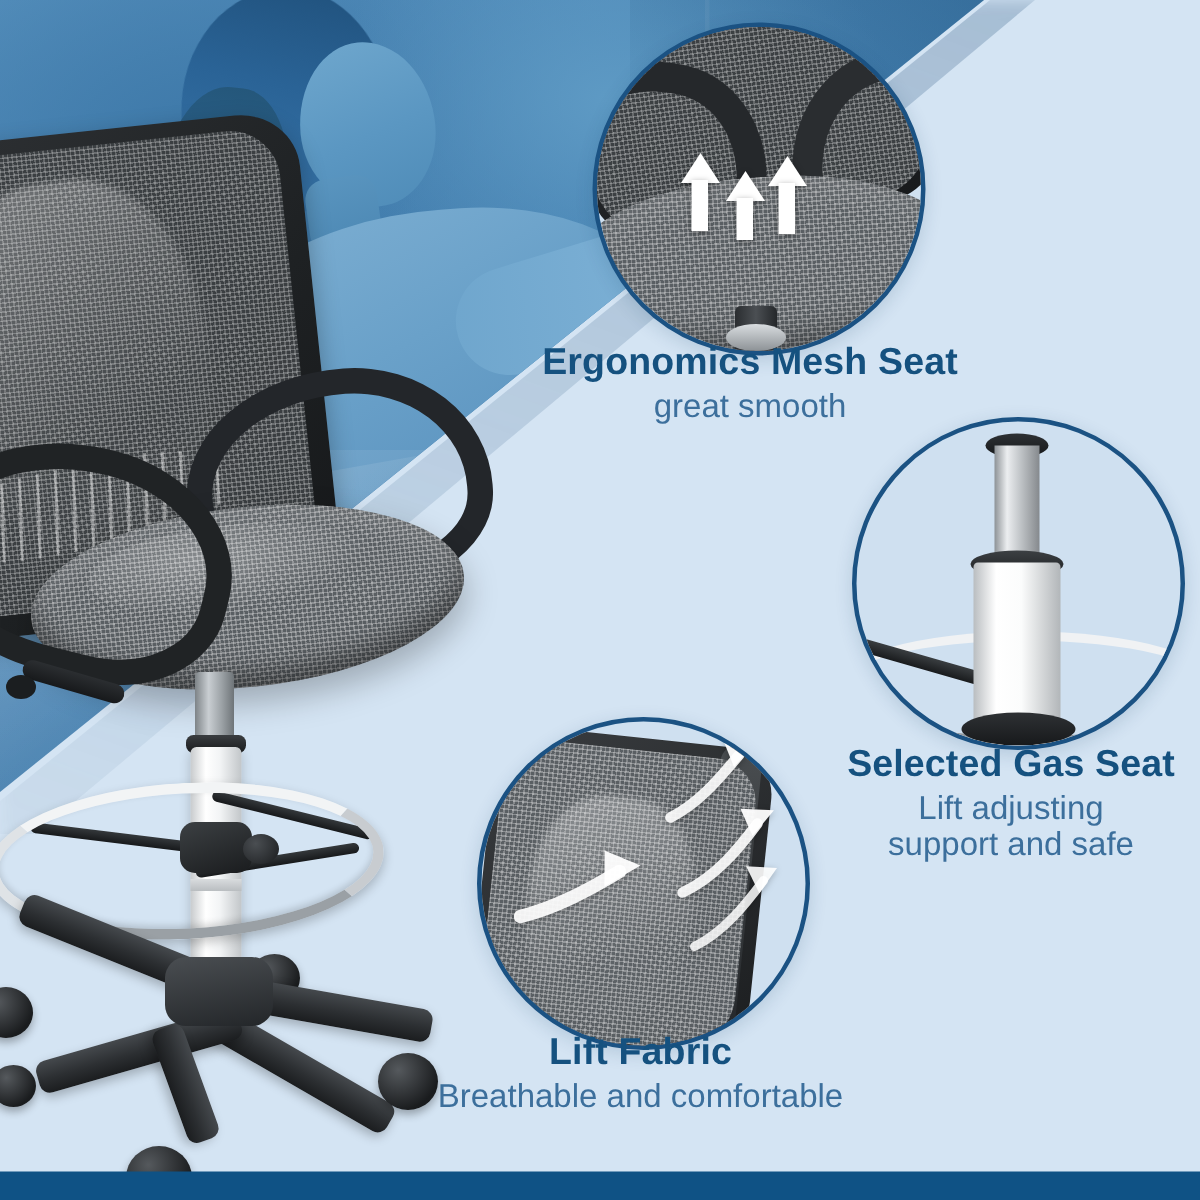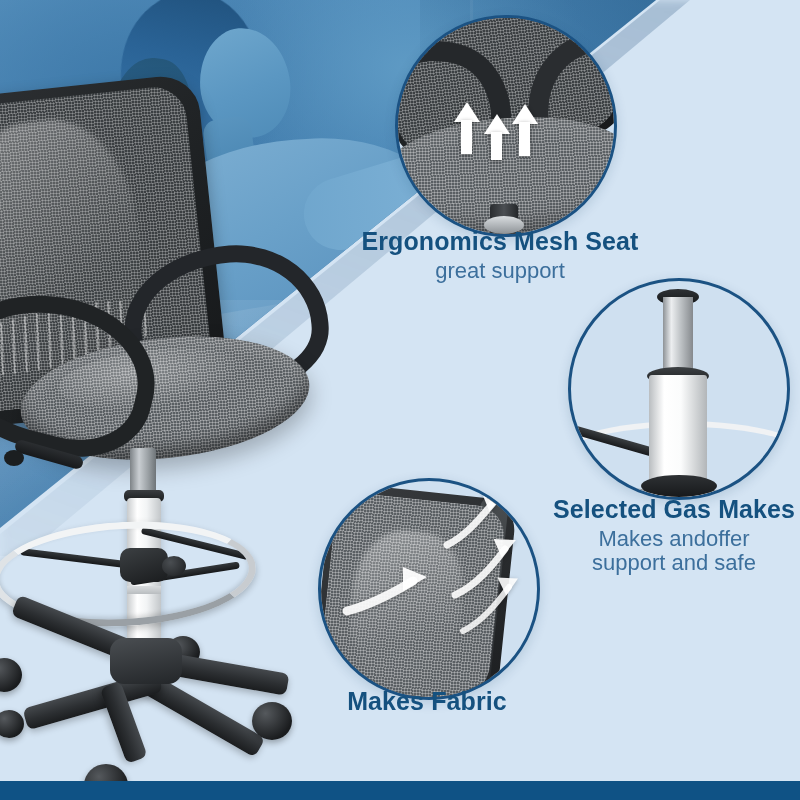--- a/index.html
+++ b/index.html
@@ -548,7 +548,7 @@
   <div class="caption cap-seat">
     <div class="cap-title">Ergonomics Mesh Seat</div>
     <div class="cap-sub">
-      <span>great support</span>
+      <span>great smooth</span>
     </div>
   </div>
 

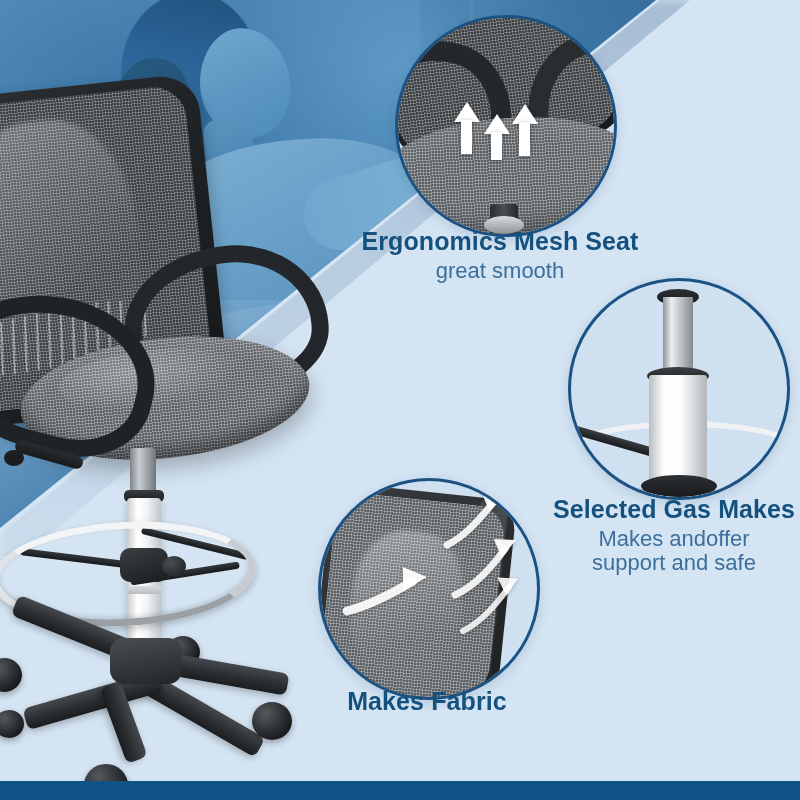--- a/index.html
+++ b/index.html
@@ -553,7 +553,7 @@
   </div>
 
   <div class="caption cap-lift">
-    <div class="cap-title">Selected Gas Makes</div>
+    <div class="cap-title">Selected Gas Seat</div>
     <div class="cap-sub">
       <span>Makes andoffer</span>
       <span>support and safe</span>

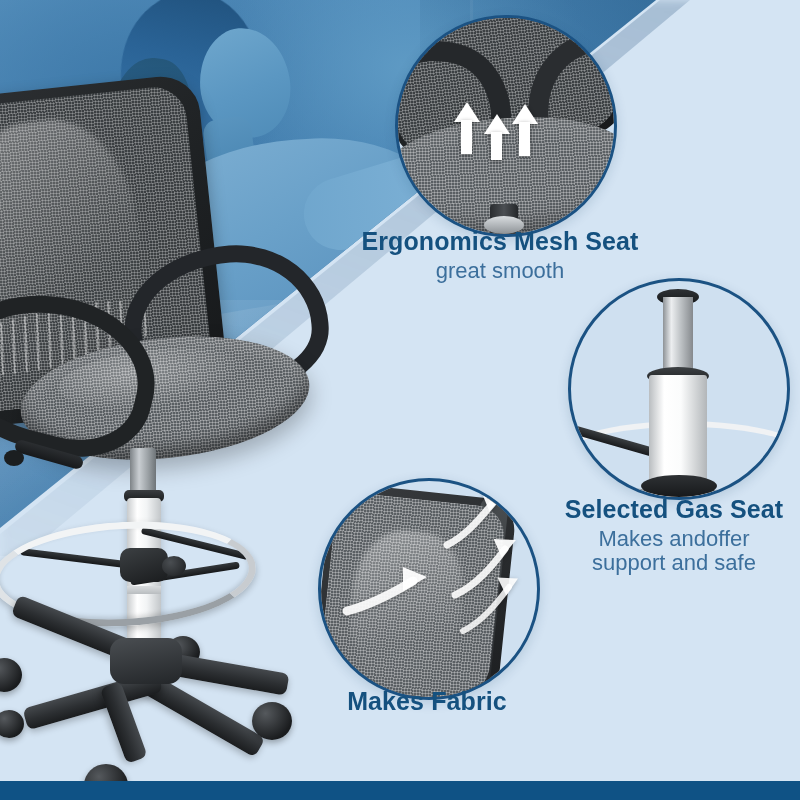--- a/index.html
+++ b/index.html
@@ -555,7 +555,7 @@
   <div class="caption cap-lift">
     <div class="cap-title">Selected Gas Seat</div>
     <div class="cap-sub">
-      <span>Makes andoffer</span>
+      <span>Lift adjusting</span>
       <span>support and safe</span>
     </div>
   </div>

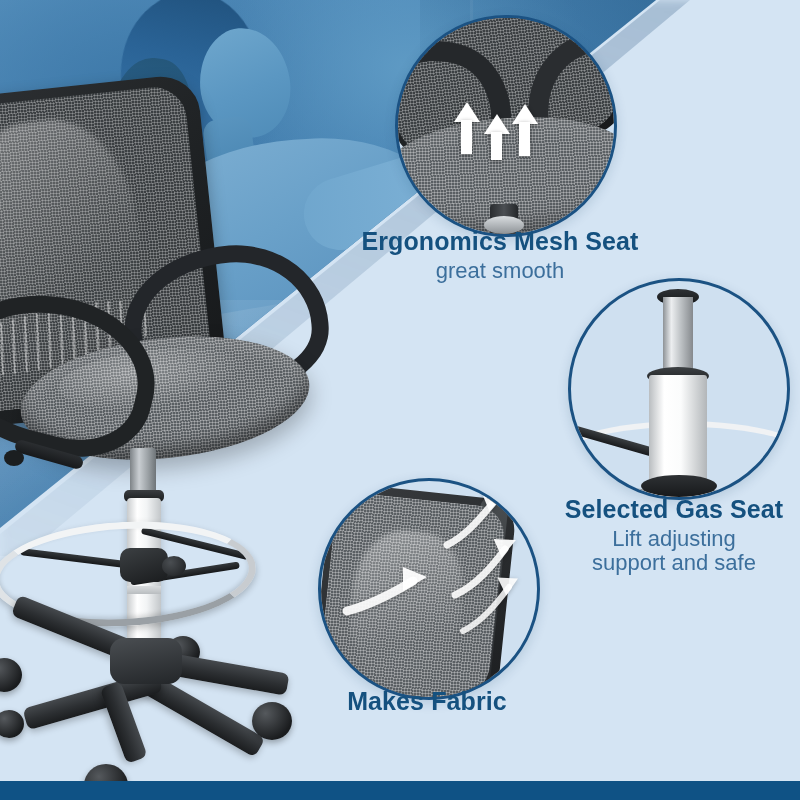--- a/index.html
+++ b/index.html
@@ -561,7 +561,7 @@
   </div>
 
   <div class="caption cap-mesh">
-    <div class="cap-title">Makes Fabric</div>
+    <div class="cap-title">Lift Fabric</div>
   </div>
 
   <div class="bottom-bar"></div>

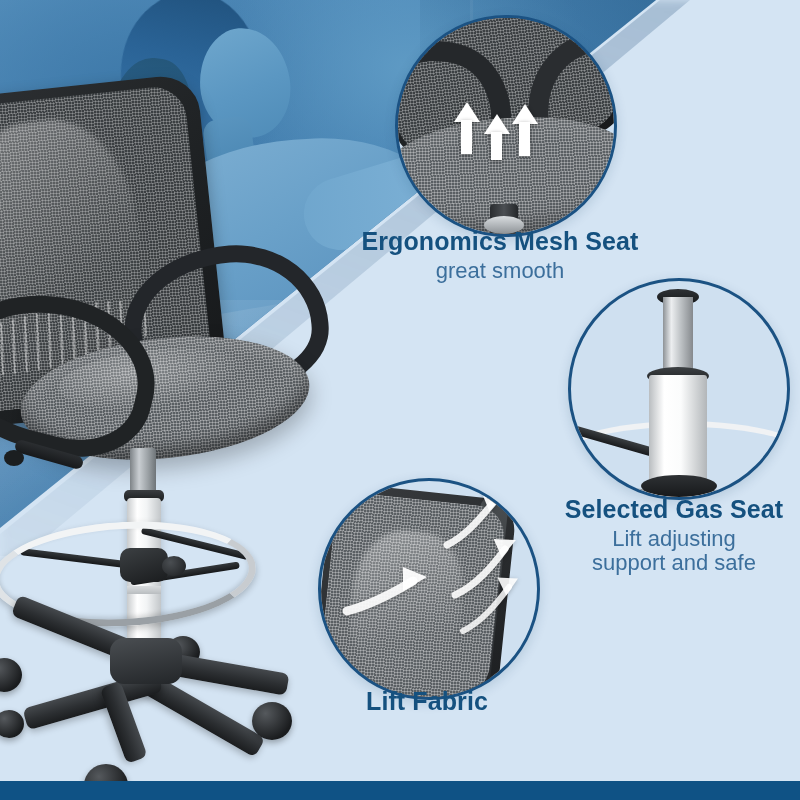--- a/index.html
+++ b/index.html
@@ -562,6 +562,9 @@
 
   <div class="caption cap-mesh">
     <div class="cap-title">Lift Fabric</div>
+    <div class="cap-sub">
+      <span>Breathable and comfortable</span>
+    </div>
   </div>
 
   <div class="bottom-bar"></div>

